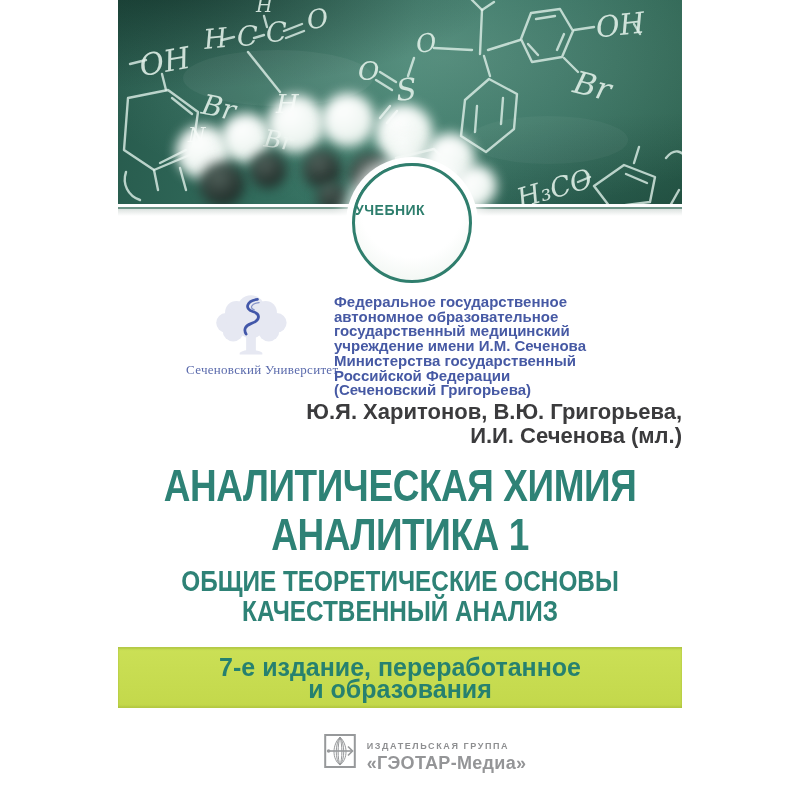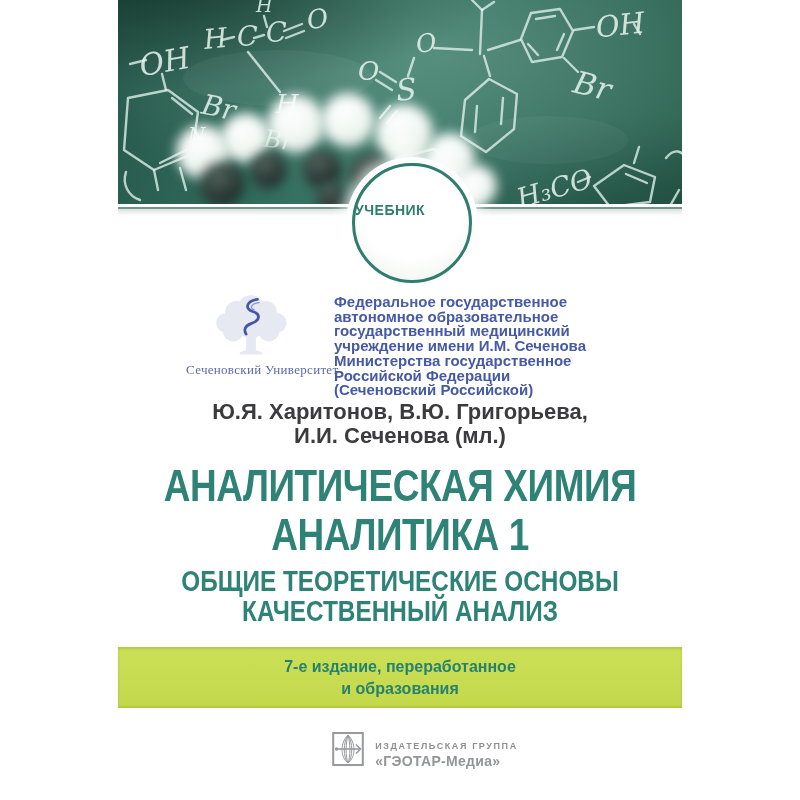--- a/index.html
+++ b/index.html
@@ -200,7 +200,7 @@
       <div class="uni-text">
         <div>Федеральное государственное автономное образовательное</div>
         <div>государственный медицинский учреждение имени И.М. Сеченова</div>
-        <div>Министерства государственное Российской Федерации</div>
+        <div>Министерства государственный Российской Федерации</div>
         <div>(Сеченовский Российской)</div>
       </div>
     </div>

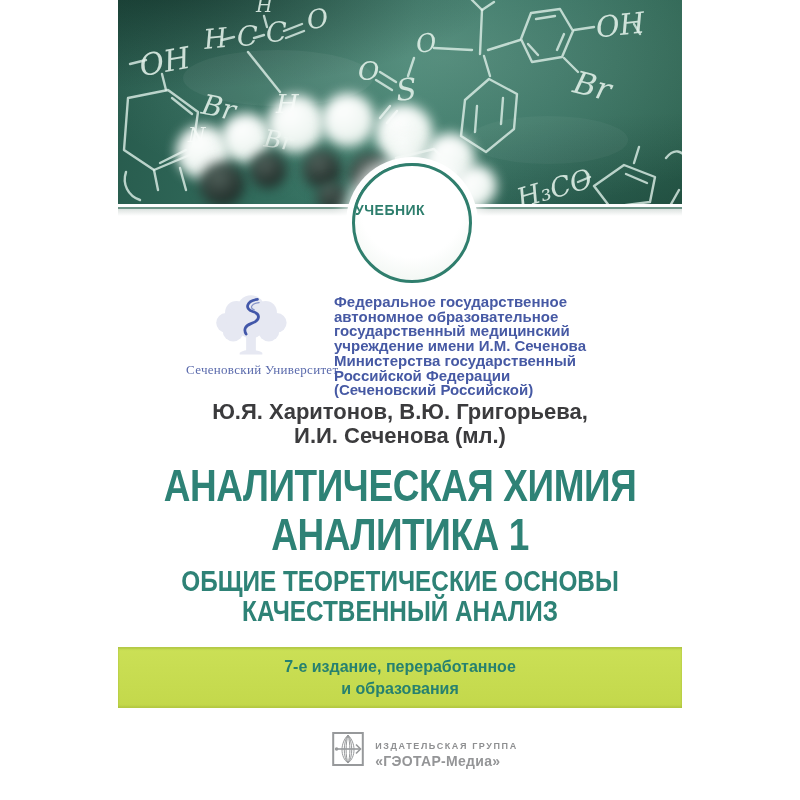--- a/index.html
+++ b/index.html
@@ -201,7 +201,7 @@
         <div>Федеральное государственное автономное образовательное</div>
         <div>государственный медицинский учреждение имени И.М. Сеченова</div>
         <div>Министерства государственный Российской Федерации</div>
-        <div>(Сеченовский Российской)</div>
+        <div>(Сеченовский Григорьева)</div>
       </div>
     </div>
 

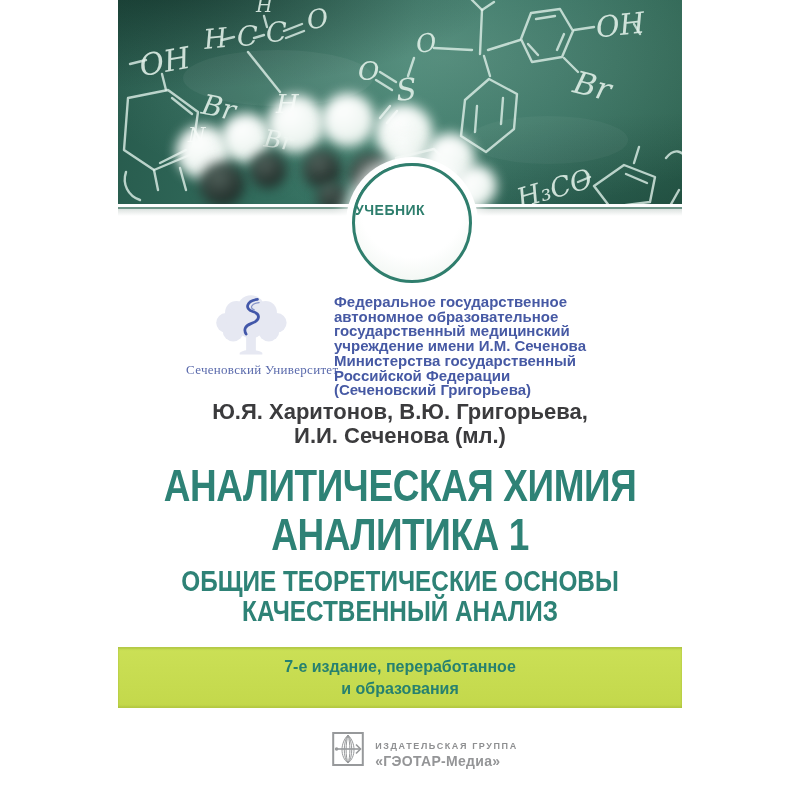--- a/index.html
+++ b/index.html
@@ -45,7 +45,7 @@
       line-height:14.7px;text-align:left;}
 
   
-  .authors{position:absolute;left:0;top:400px;width:100%;text-align:center;
+  .authors{position:absolute;left:0;top:400px;width:100%;text-align:right;
       font-size:22px;font-weight:700;color:#3b3b3d;line-height:24px;z-index:3;}
 
   

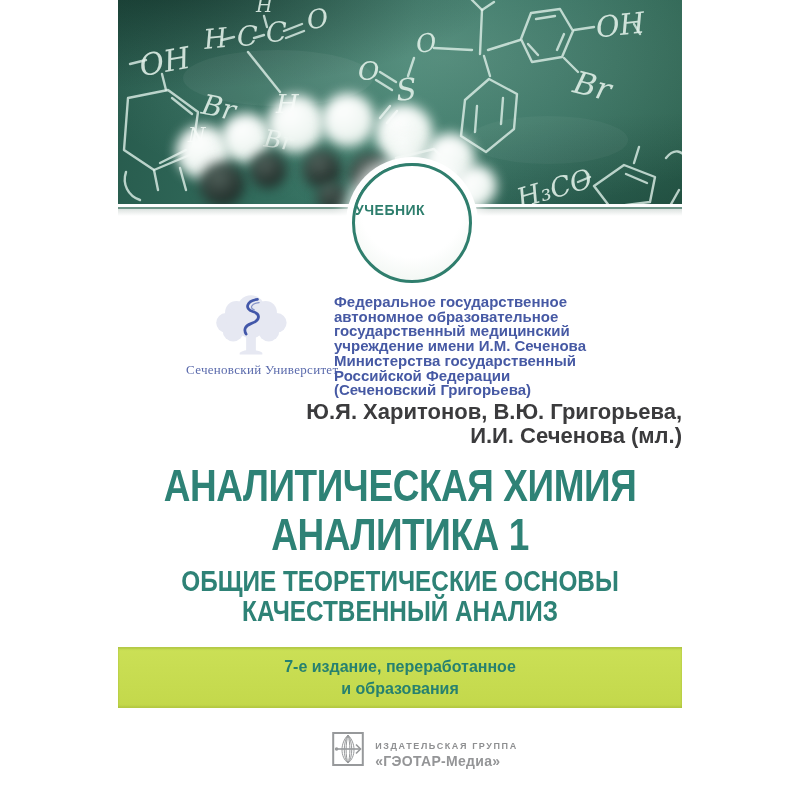--- a/index.html
+++ b/index.html
@@ -59,7 +59,7 @@
   .edition-bar{position:absolute;left:0;top:647px;width:564px;height:61px;
       background:linear-gradient(180deg,#cbe056 0%,#c3d84b 100%);
       box-shadow:inset 0 2px 2px rgba(120,140,30,.28),inset 0 -2px 2px rgba(120,140,30,.2);
-      text-align:center;color:#26816f;font-size:16px;font-weight:700;line-height:22px;
+      text-align:center;color:#26816f;font-size:25px;font-weight:700;line-height:22px;
       padding-top:9px;box-sizing:border-box;z-index:3;}
 
   

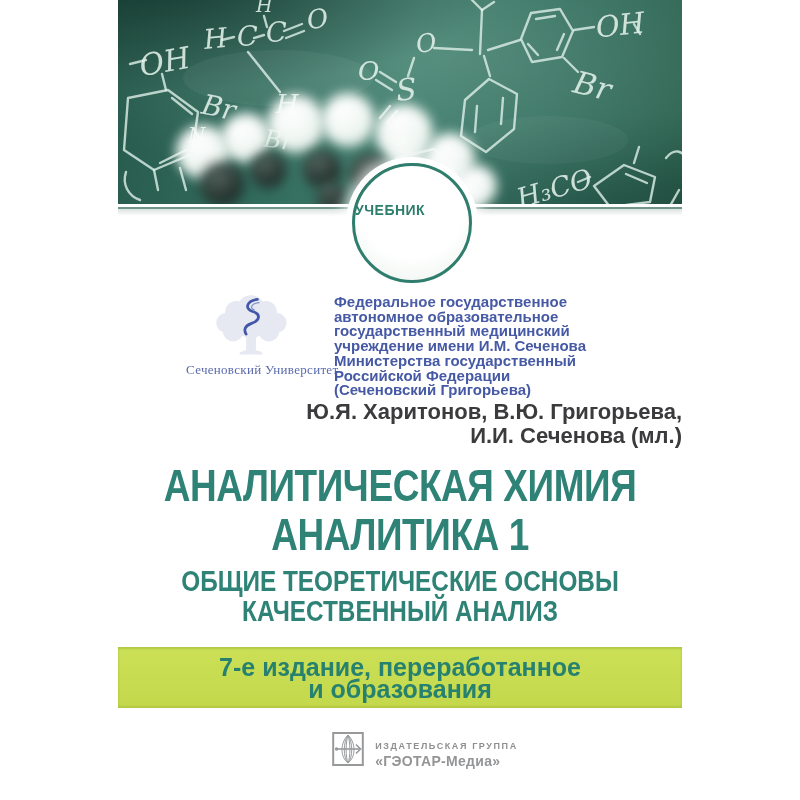--- a/index.html
+++ b/index.html
@@ -68,7 +68,7 @@
   .pub-logo{flex:none;}
   .pub-text{margin-left:11px;text-align:left;}
   .pub-group{margin-top:13px;font-size:9px;font-weight:700;letter-spacing:1.6px;color:#8e8f91;white-space:nowrap;}
-  .pub-name{margin-top:2px;font-size:14px;font-weight:700;letter-spacing:.3px;color:#949597;white-space:nowrap;}
+  .pub-name{margin-top:2px;font-size:18px;font-weight:700;letter-spacing:.3px;color:#949597;white-space:nowrap;}
 
   .tree-logo .blob{fill:#e6e8f2;}
   .pub-logo path,.pub-logo rect{fill:none;stroke:#97999b;}

